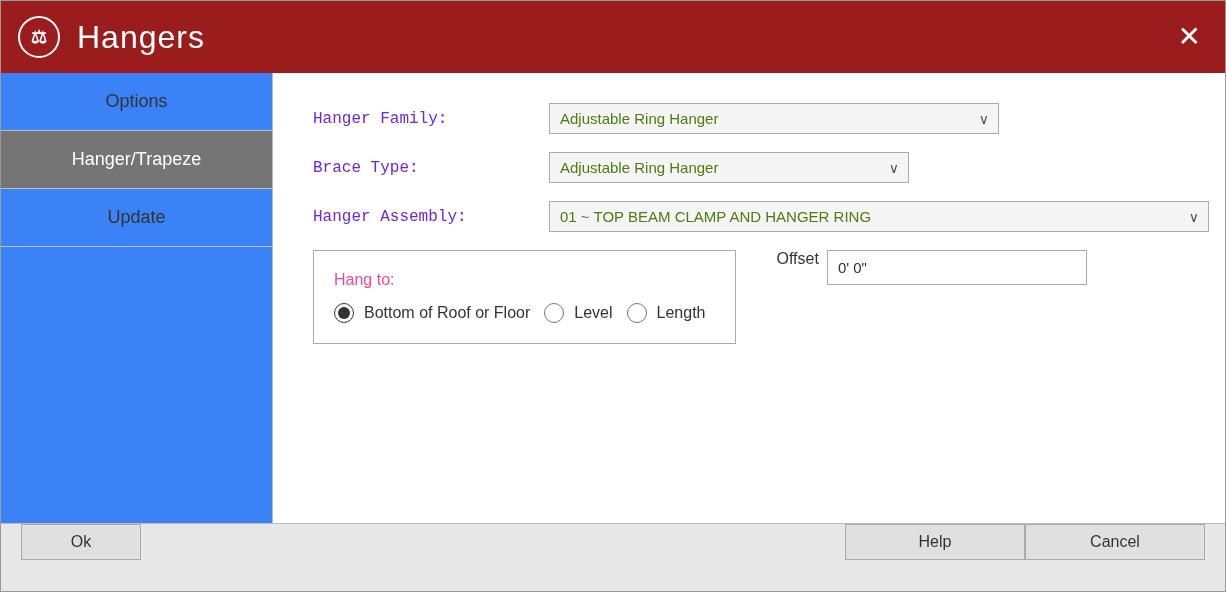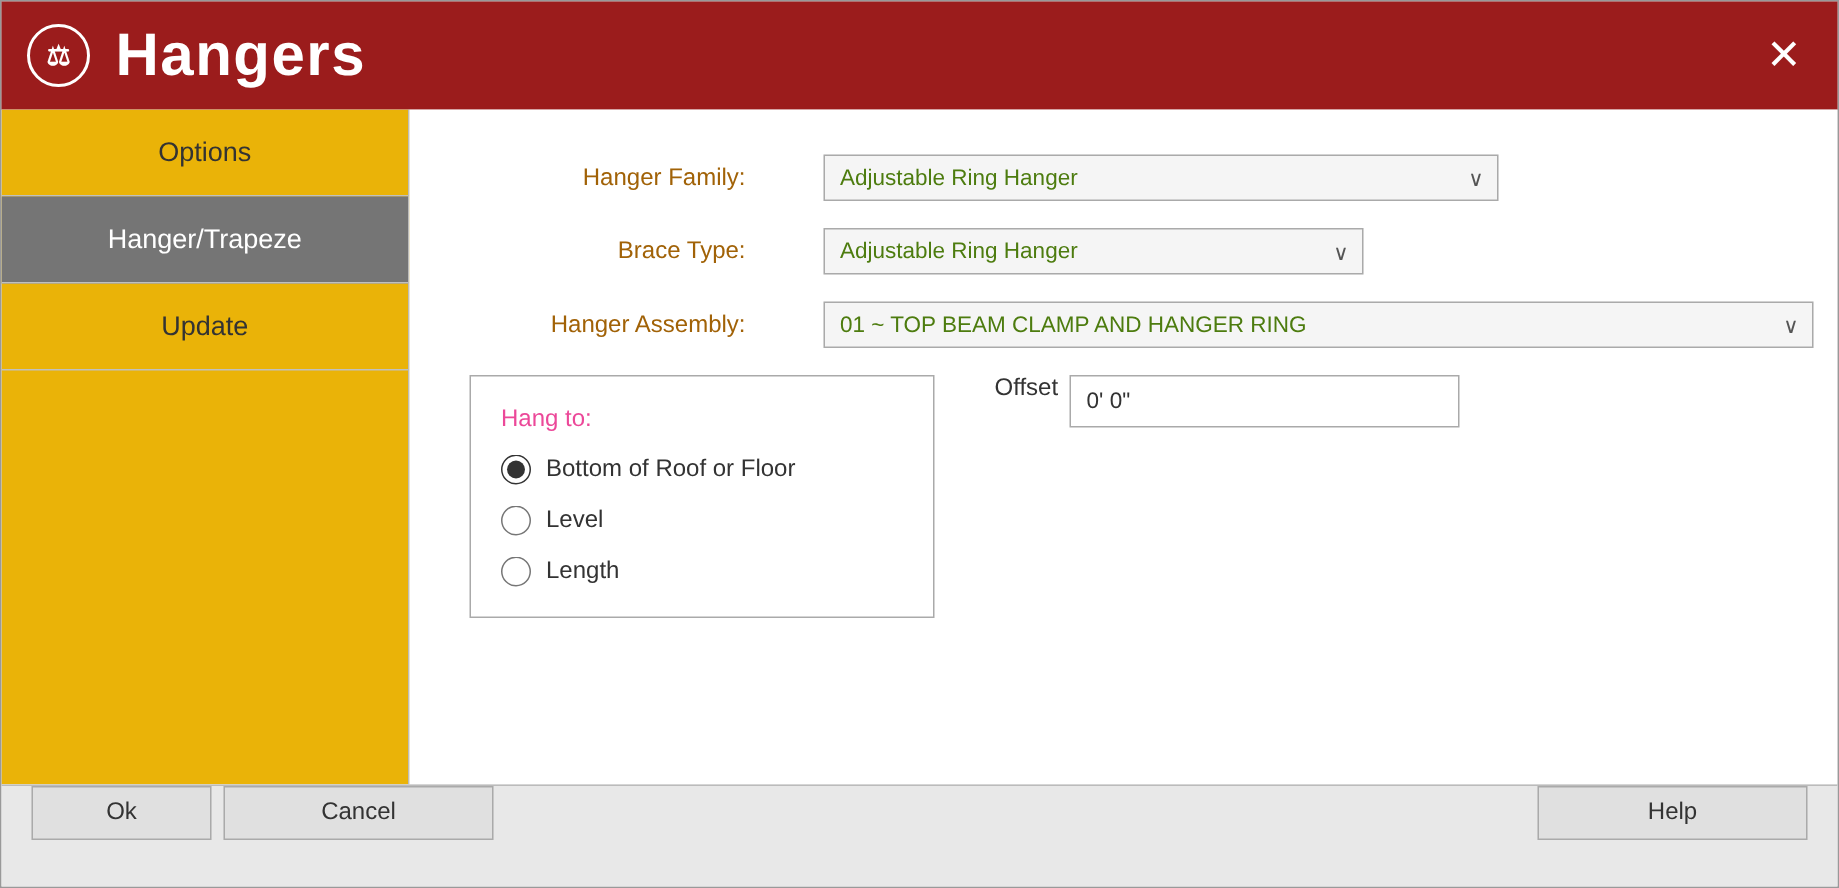--- a/index.html
+++ b/index.html
@@ -41,8 +41,8 @@
     }
 
     .titlebar-title {
-      font-size: 40px;
-      font-weight: bold;
+      font-size: 32px;
+      font-weight: normal;
       flex: 1;
       letter-spacing: 1px;
     }

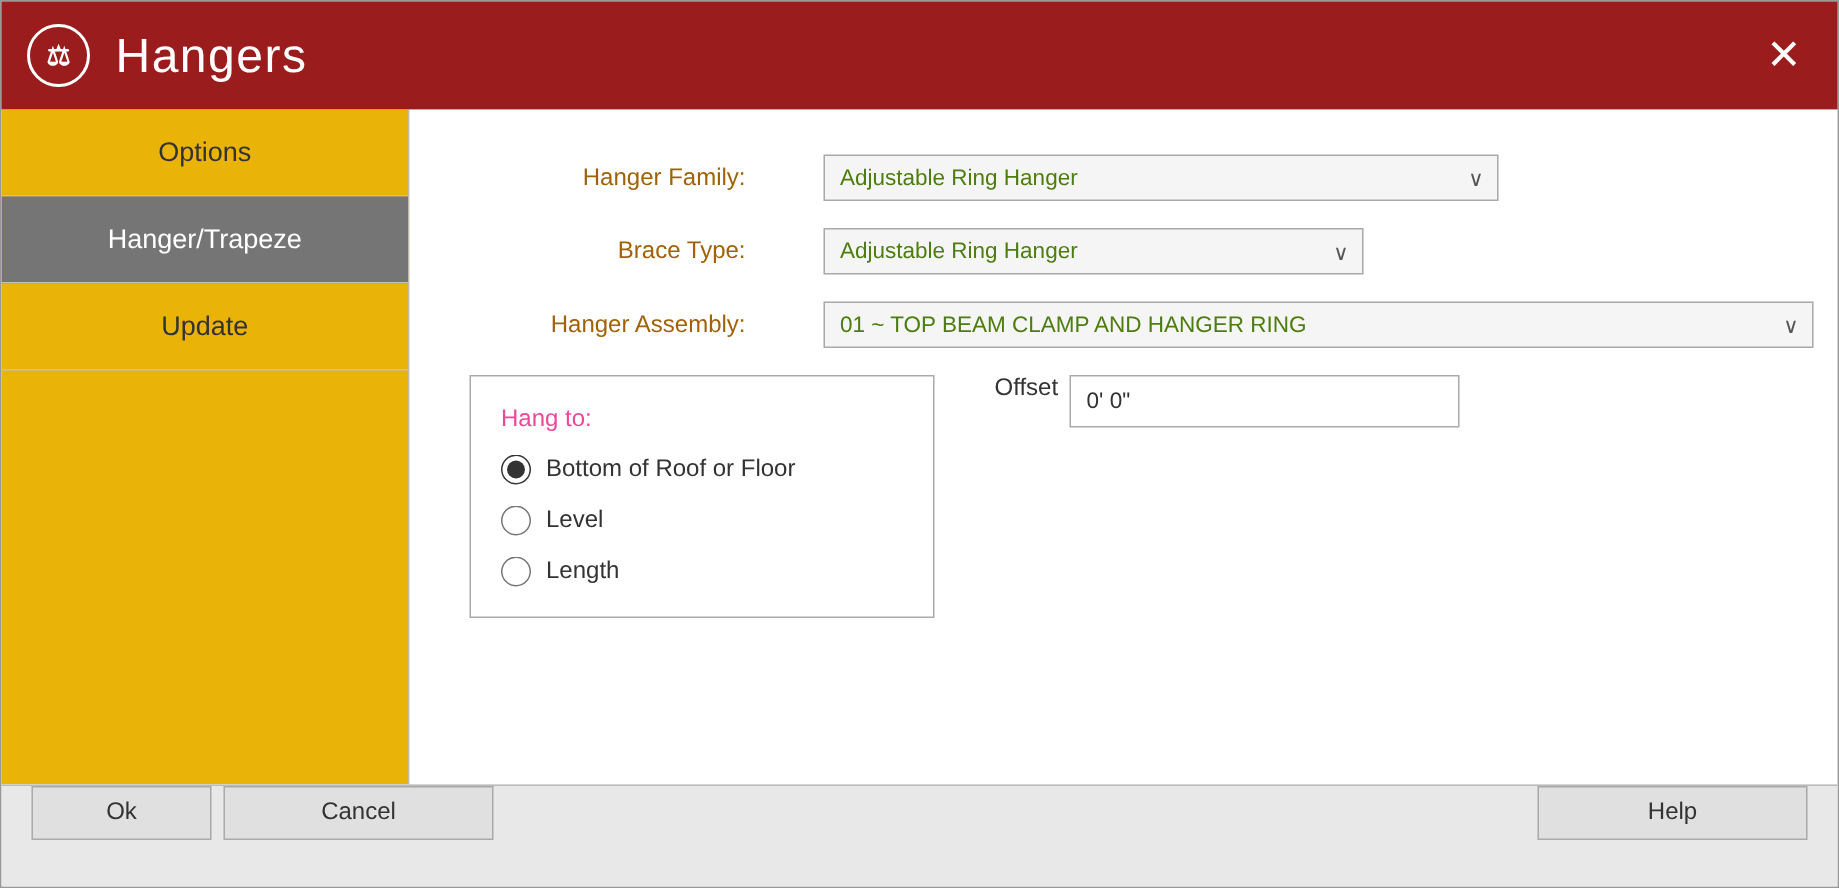--- a/index.html
+++ b/index.html
@@ -67,7 +67,7 @@
     
     .sidebar {
       width: 272px;
-      background: #eab308;
+      background: #3b82f6;
       flex-shrink: 0;
       display: flex;
       flex-direction: column;

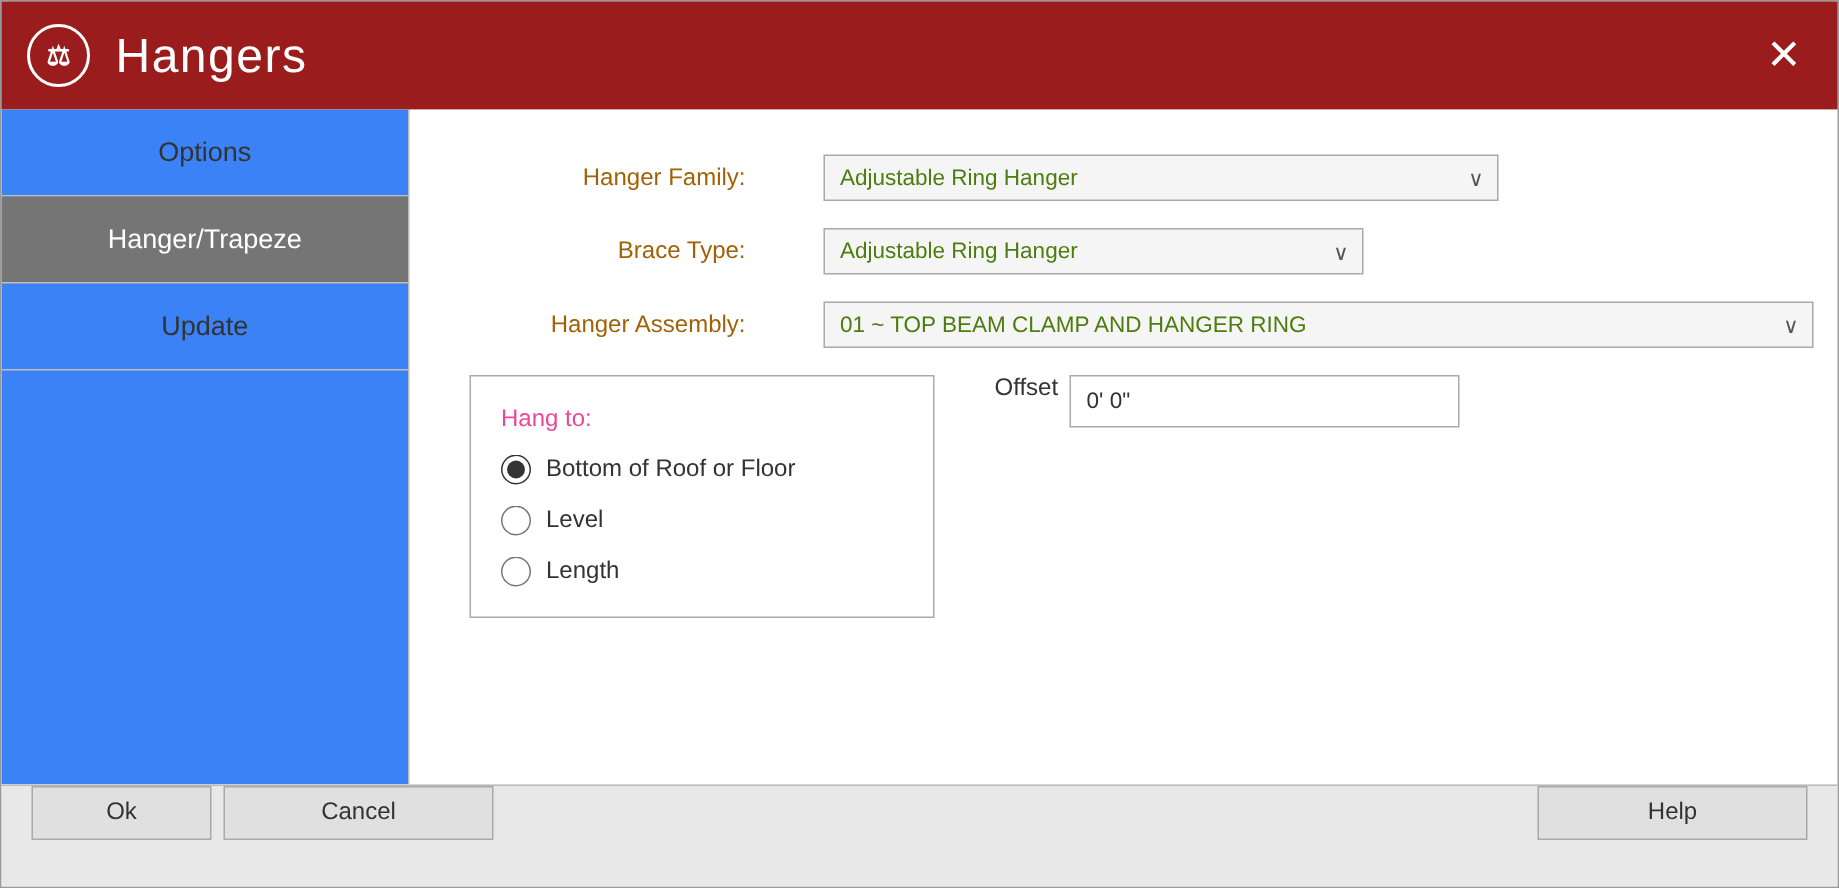--- a/index.html
+++ b/index.html
@@ -105,11 +105,11 @@
 
     .form-label {
       width: 200px;
-      text-align: right;
       padding-right: 16px;
       font-size: 16px;
-      color: #a16207;
-      flex-shrink: 0;
+      color: #6d28d9;
+      flex-shrink: 0;
+      font-family: Liberation Mono, monospace;
     }
 
     .form-select {

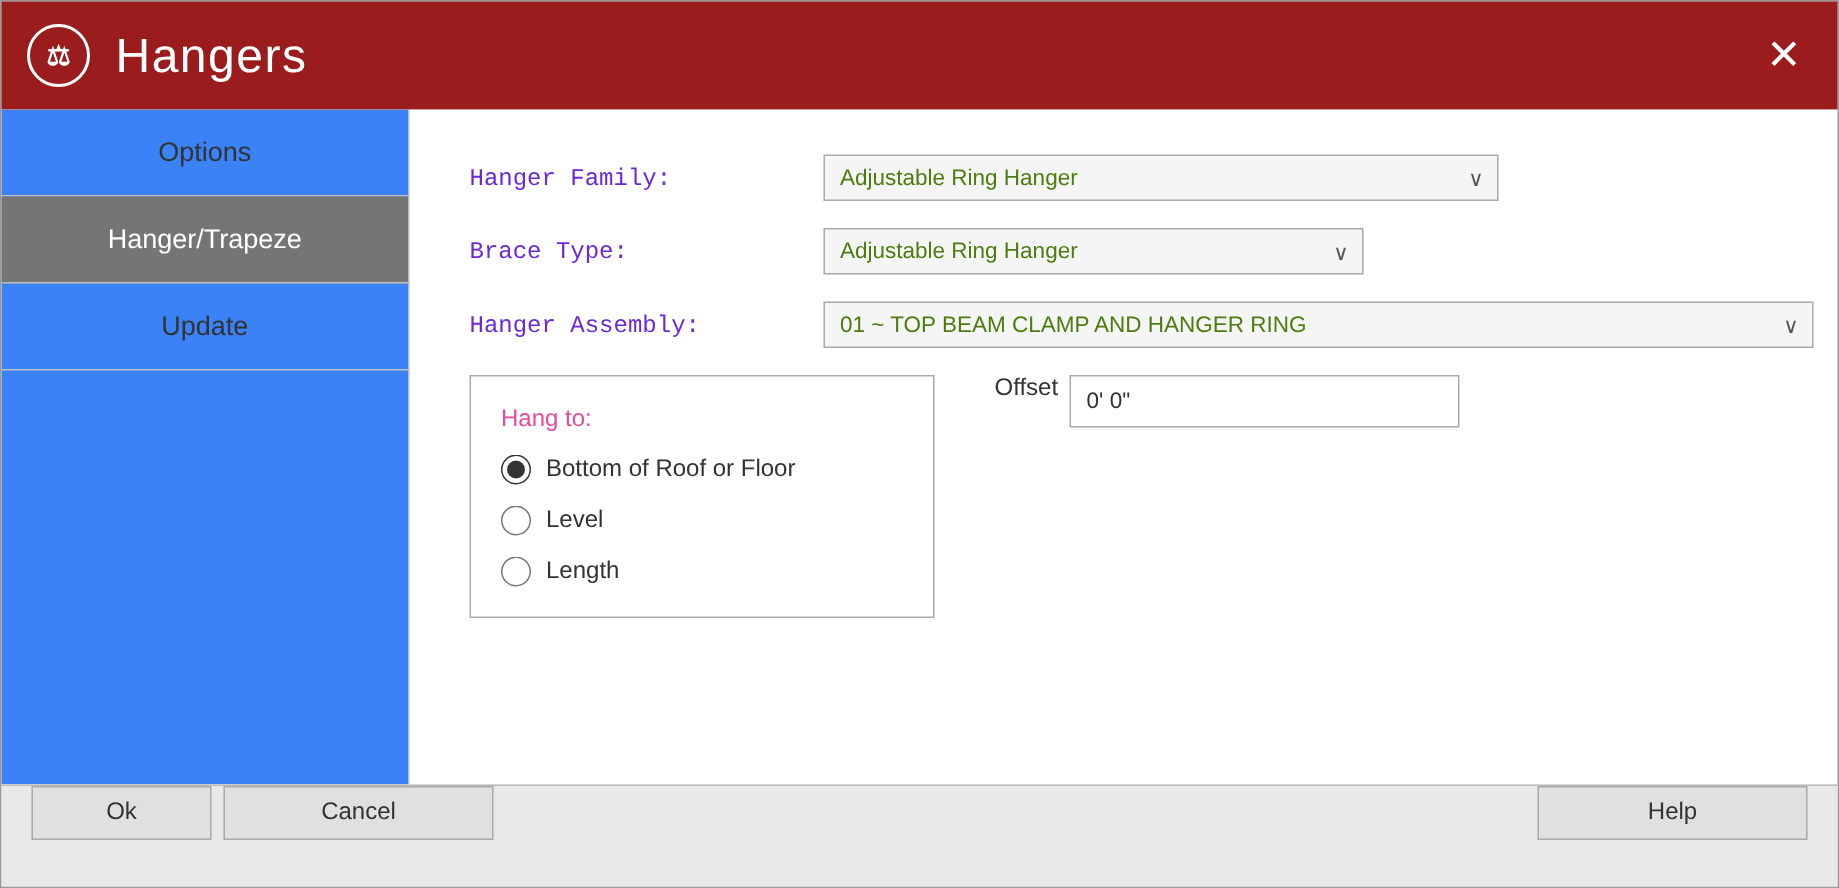--- a/index.html
+++ b/index.html
@@ -168,7 +168,7 @@
 
     .radio-group {
       display: flex;
-      flex-direction: column;
+      flex-direction: row;
       gap: 14px;
     }
 

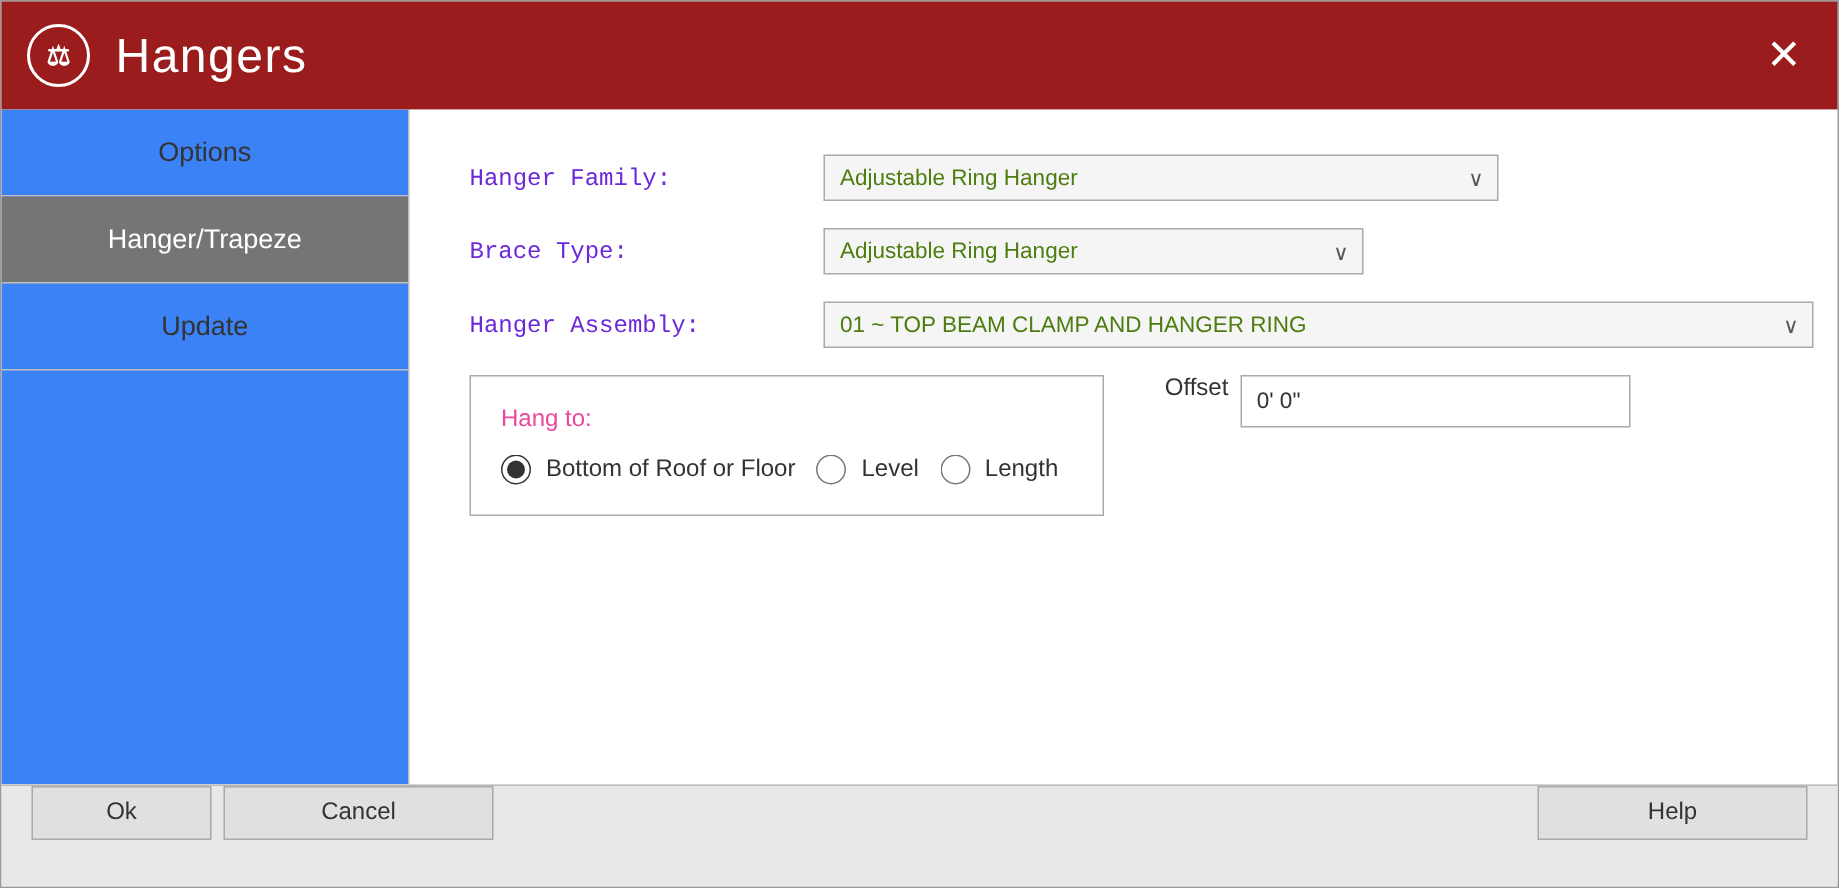--- a/index.html
+++ b/index.html
@@ -323,8 +323,8 @@
 
   <div class="footer">
     <button class="footer-btn btn-ok">Ok</button>
+    <button class="footer-btn btn-help">Help</button>
     <button class="footer-btn btn-cancel">Cancel</button>
-    <button class="footer-btn btn-help">Help</button>
   </div>
 </div>
 

